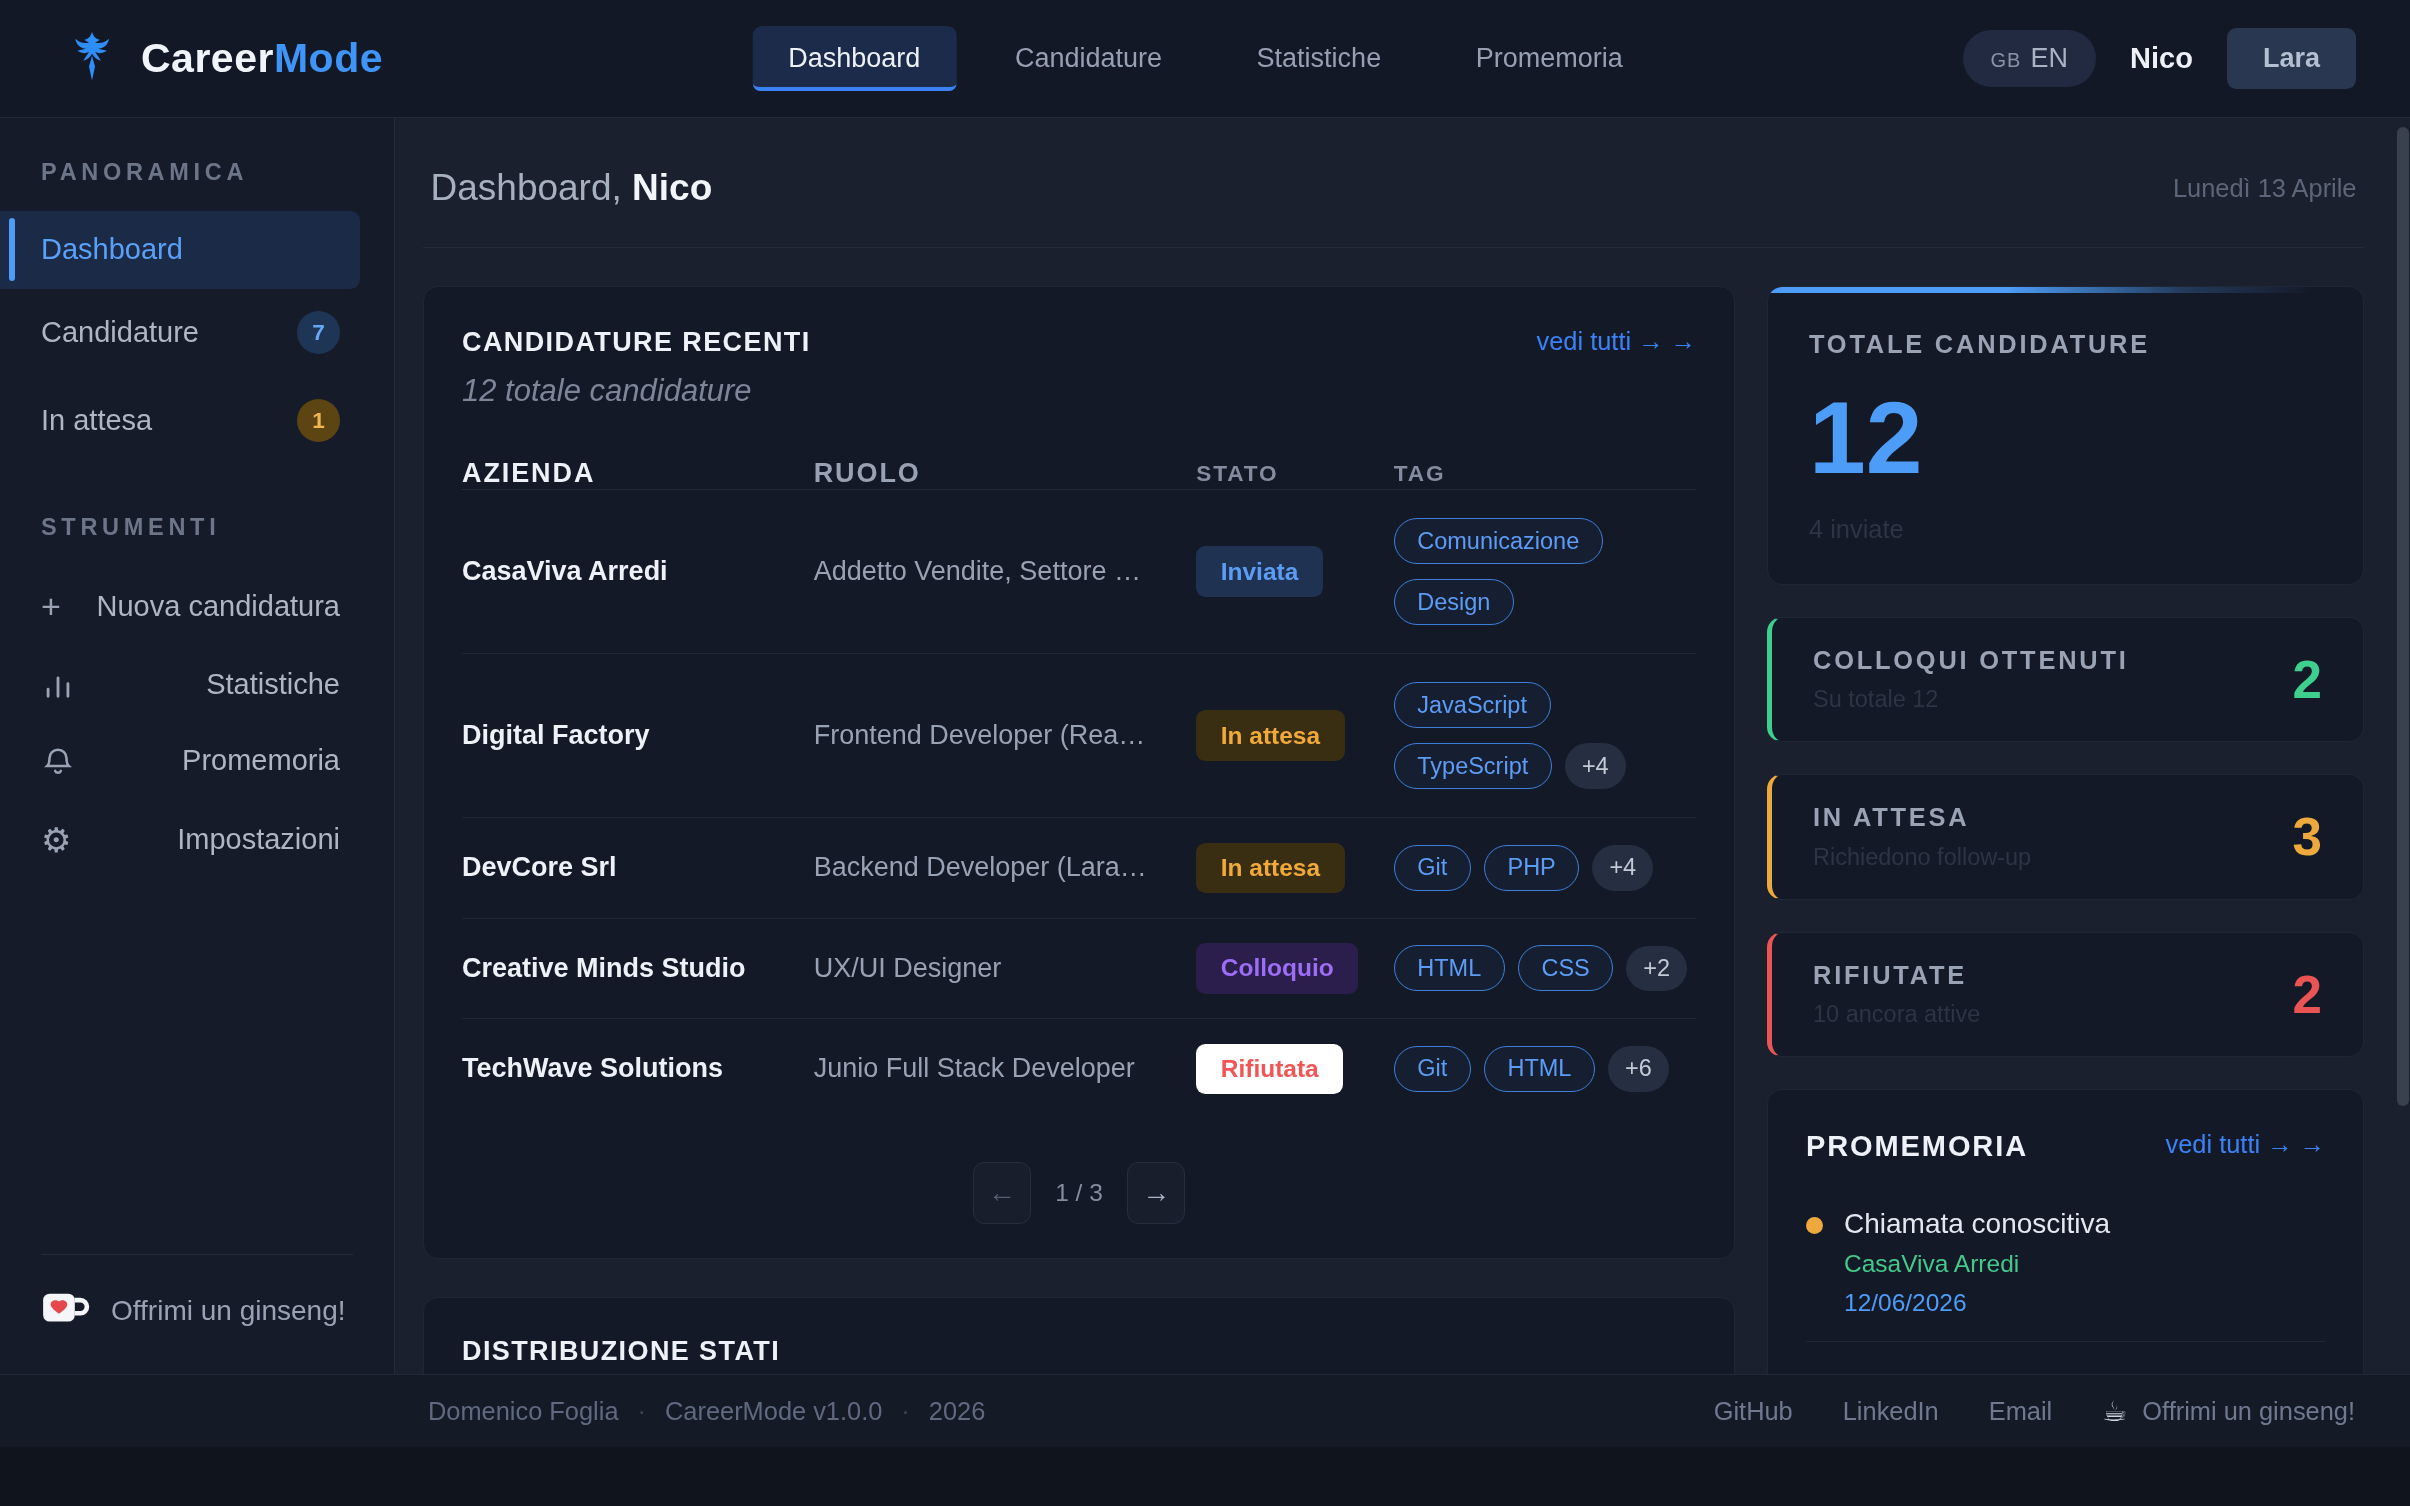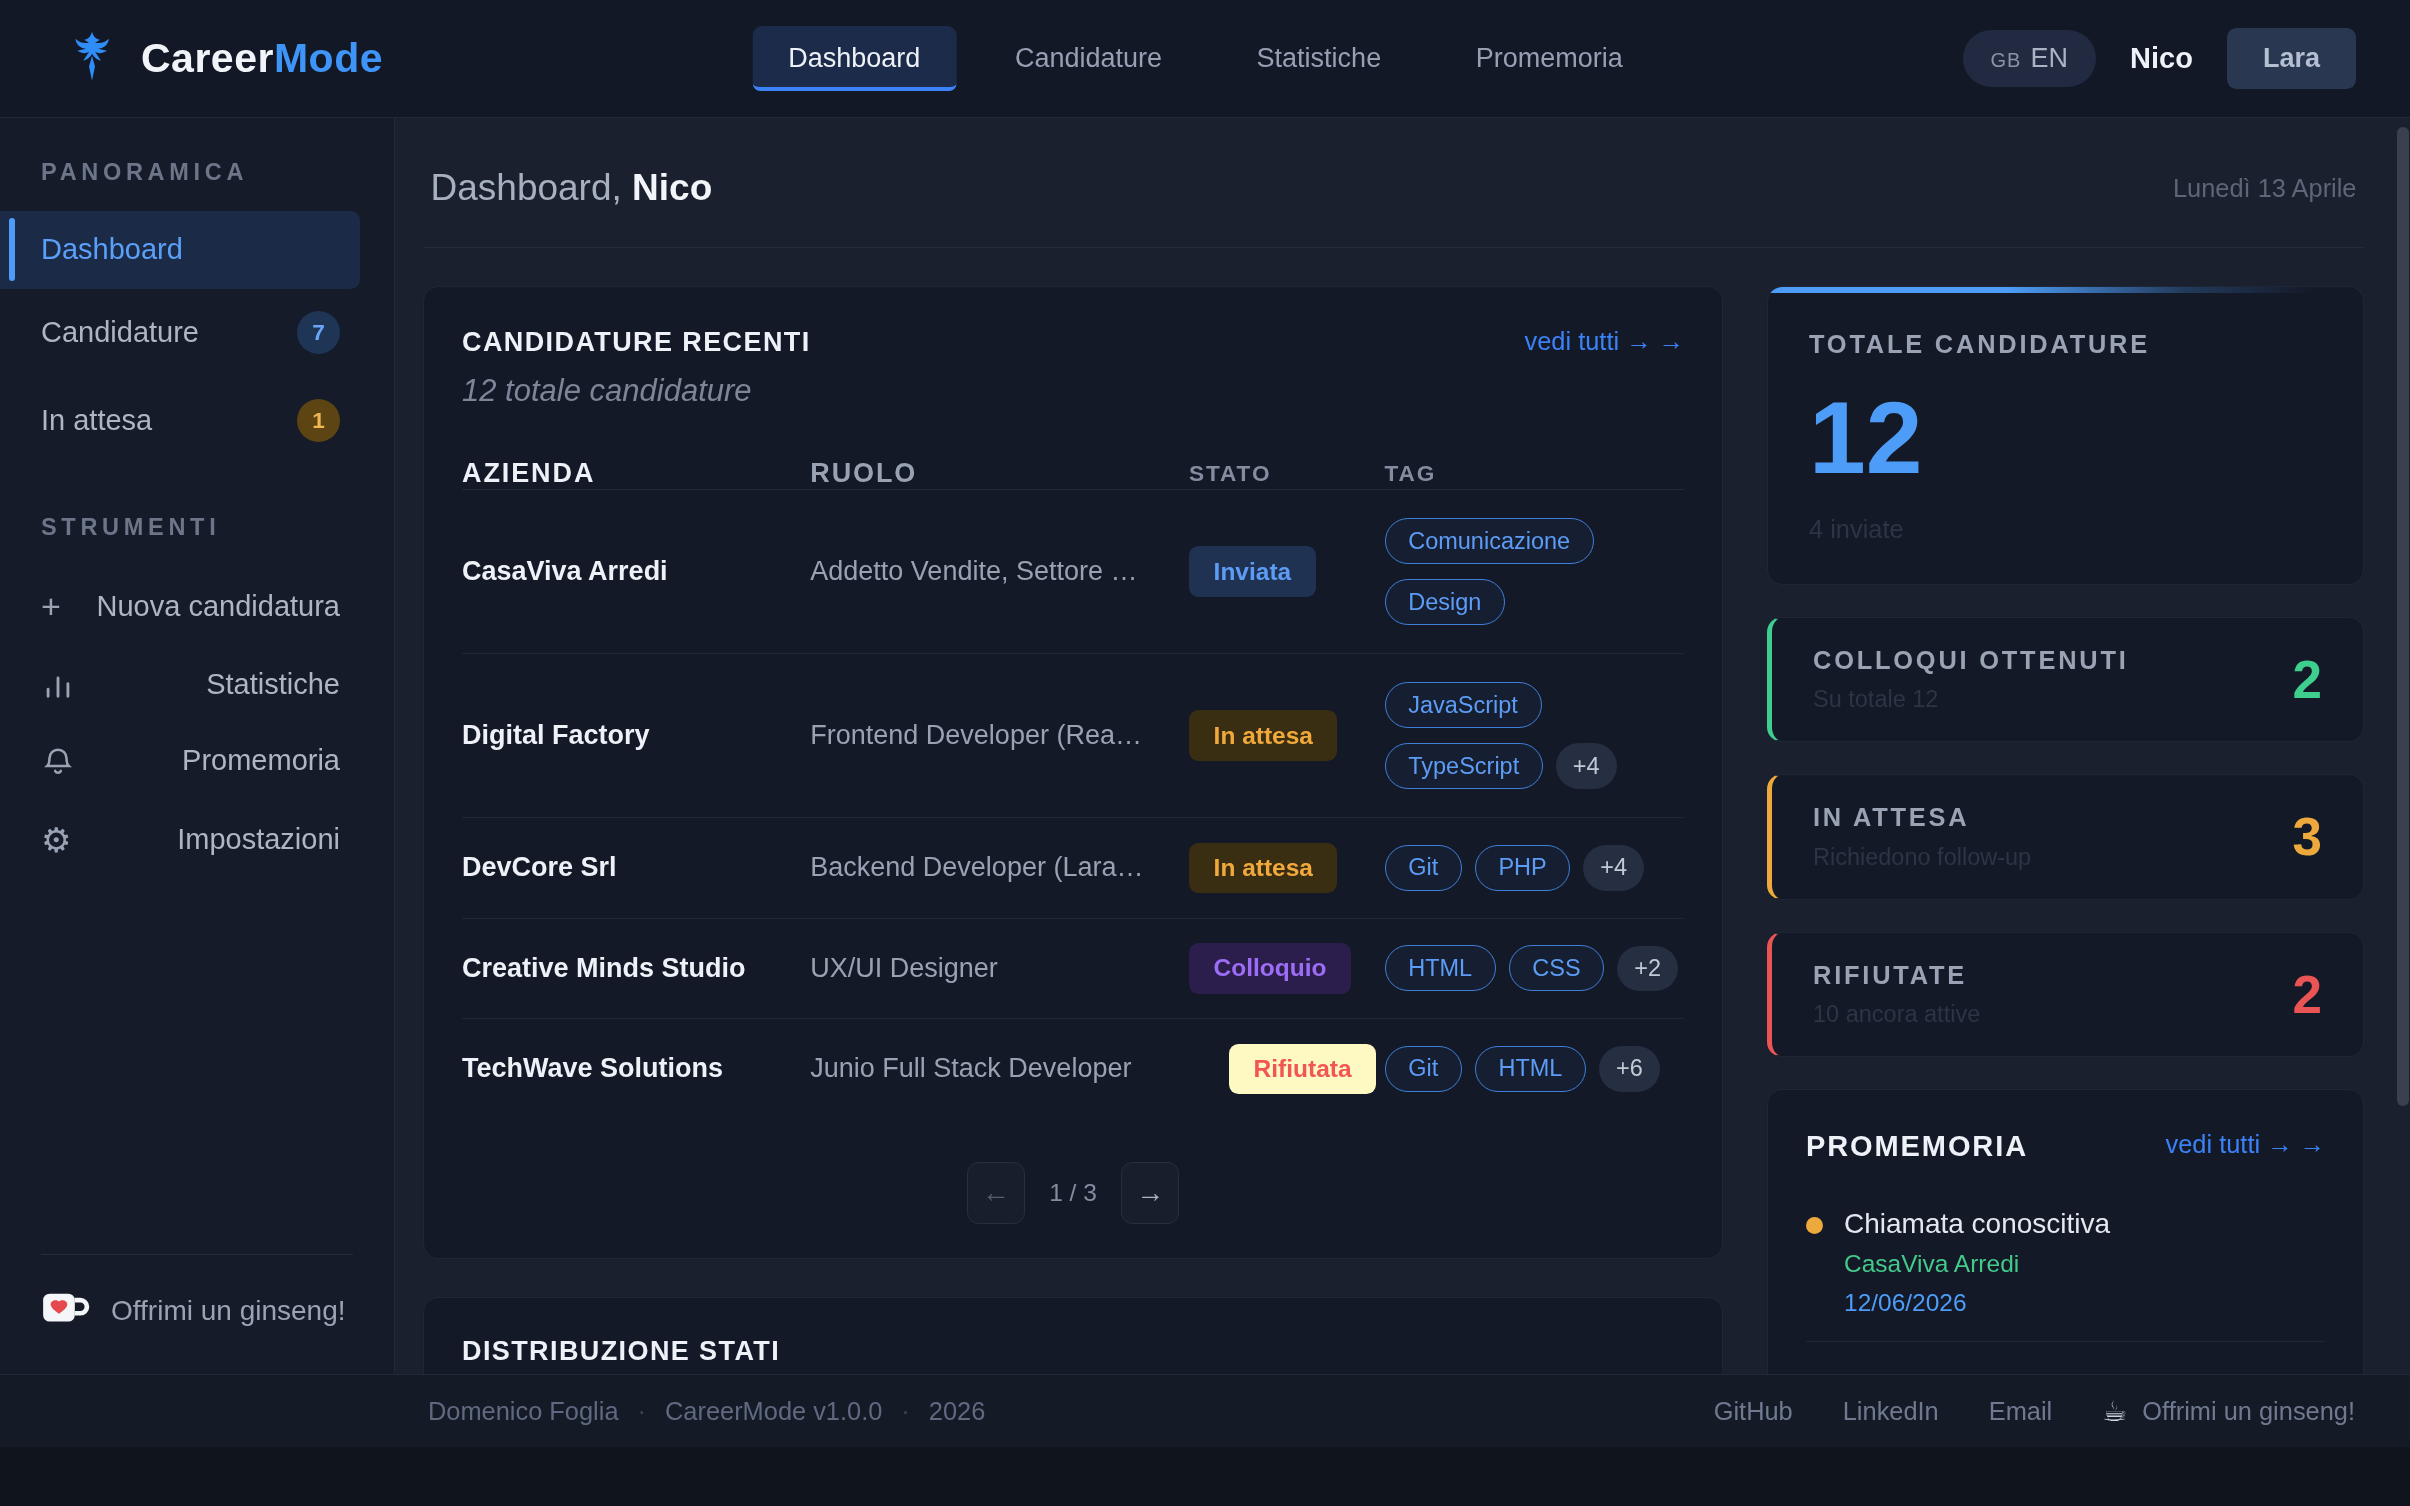--- a/index.html
+++ b/index.html
@@ -60,7 +60,7 @@
   .page-title { font-size:37px; font-weight:400; color:#a7b0bf; }
   .page-title b { color:#f2f5f9; font-weight:800; }
   .page-date { font-size:25.4px; color:#5d6678; }
-  .content { display:flex; gap:44px; padding-top:38px; align-items:flex-start; }
+  .content { display:flex; gap:32px; padding-top:38px; align-items:flex-start; }
   .col-left { flex:1 1 auto; min-width:0; }
   .col-right { width:597px; flex:0 0 597px; display:flex; flex-direction:column; gap:32px; }
 

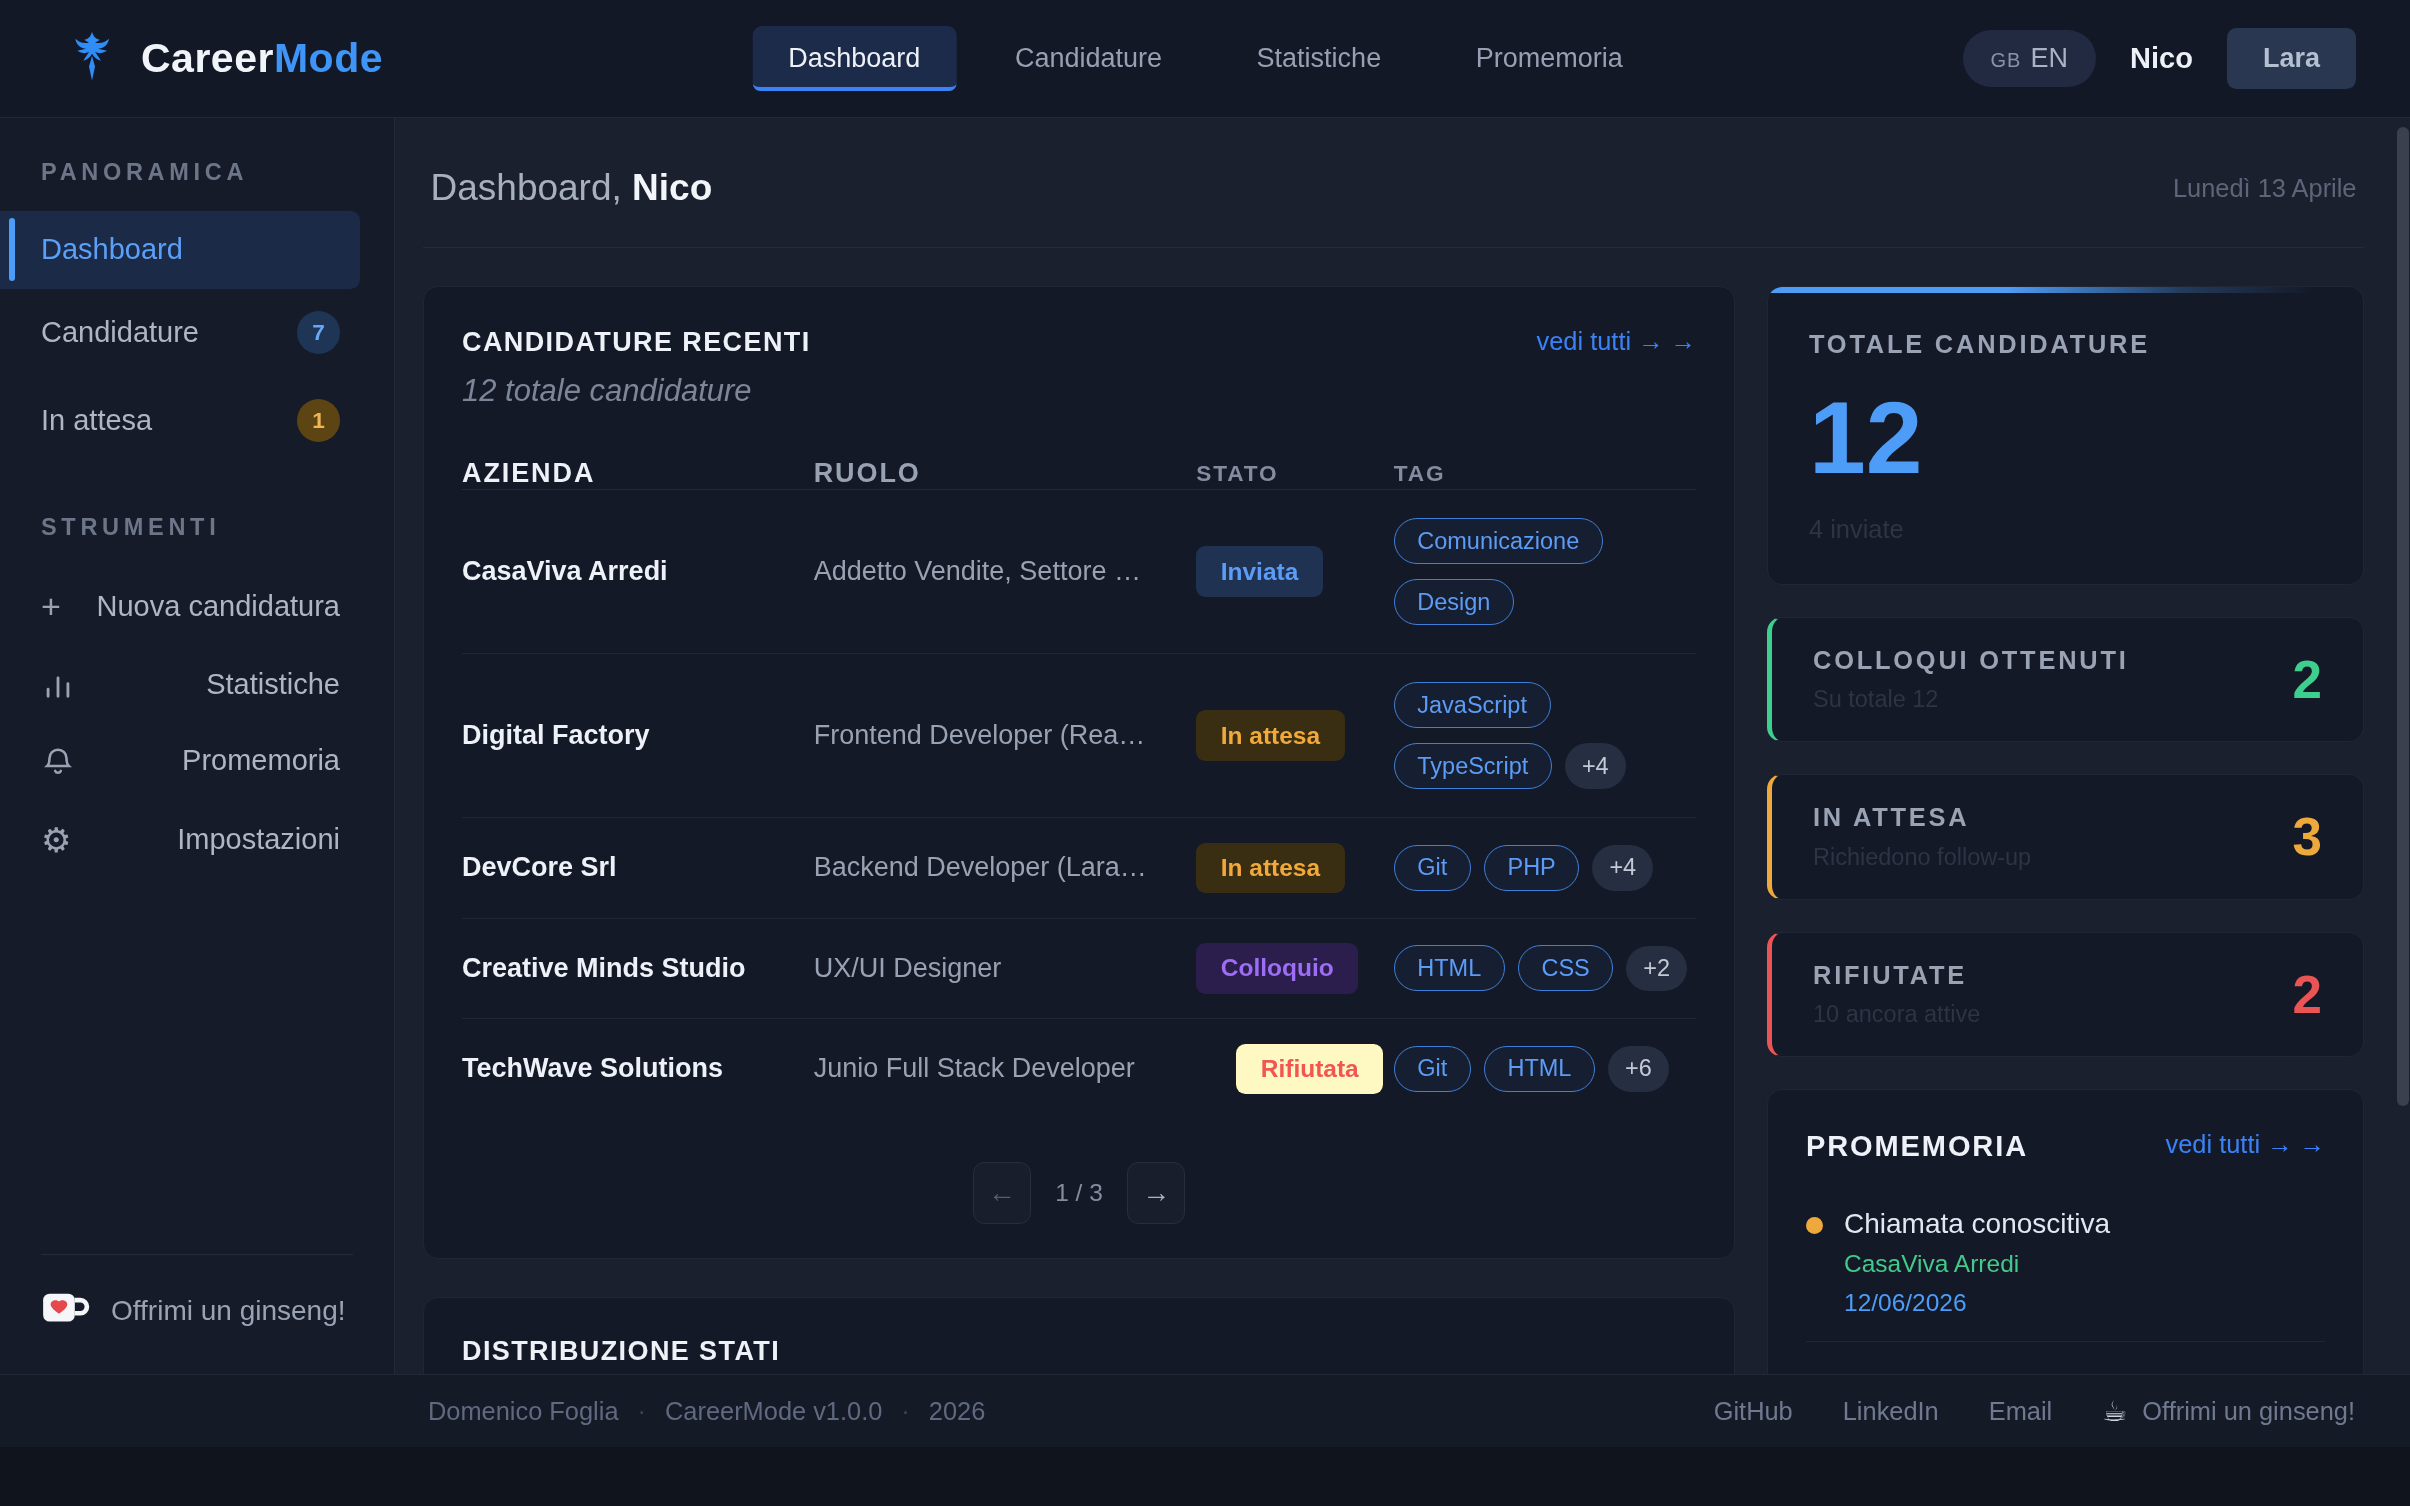--- a/index.html
+++ b/index.html
@@ -87,7 +87,7 @@
   .st-inviata { background:#203252; color:#5d9cf5; }
   .st-attesa { background:#3a2e12; color:#f2a93b; }
   .st-colloquio { background:#2b1e4d; color:#9d6df5; }
-  .st-rifiutata { background:#fef9c3; color:#f25555;margin-left:40px; }
+  .st-rifiutata { background:#ffffff; color:#f25555; }
   .tag-pill { font-size:23.5px; color:#5d9cf5; border:1.9px solid #3f7fd9; border-radius:941px;
               padding:8.5px 22.6px; background:rgba(77,157,248,0.05); white-space:nowrap; }
   .more-pill { font-size:23.5px; color:#c3cad6; background:#262e42; border-radius:941px; padding:9.4px 17px; }

